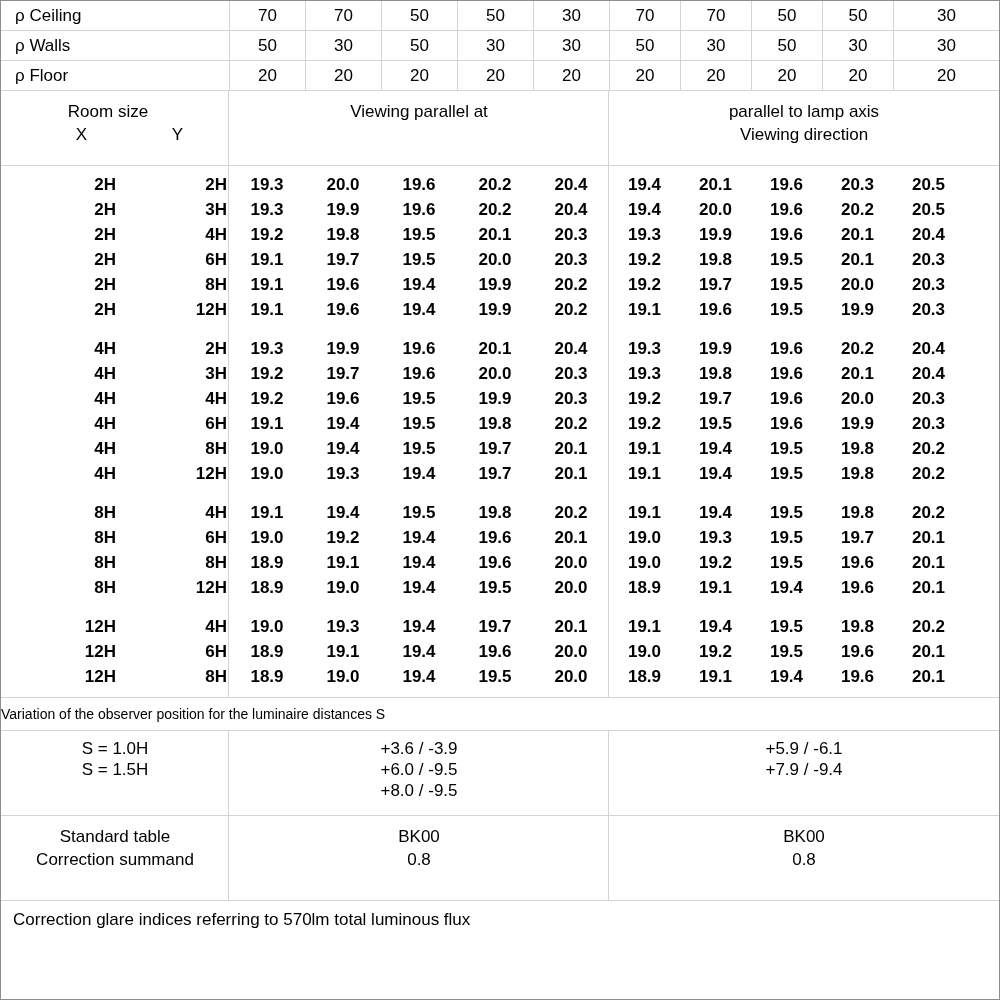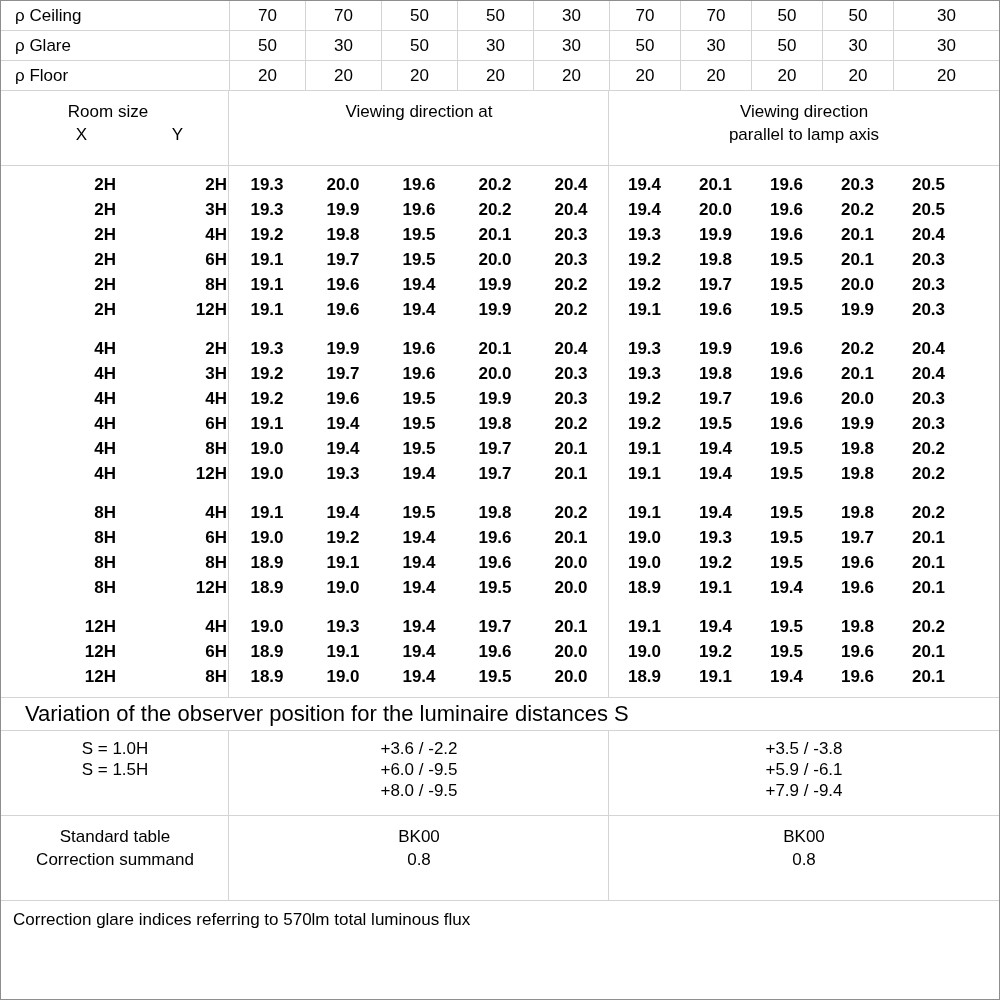--- a/index.html
+++ b/index.html
@@ -135,7 +135,7 @@
         <div class="val" style="grid-column: 12 / 14;">30</div>
       </div>
       <div class="refl-row grid">
-        <div class="refl-label">ρ Glare</div>
+        <div class="refl-label">ρ Walls</div>
         <div class="val" style="grid-column: 3;">50</div>
         <div class="val" style="grid-column: 4;">30</div>
         <div class="val" style="grid-column: 5;">50</div>

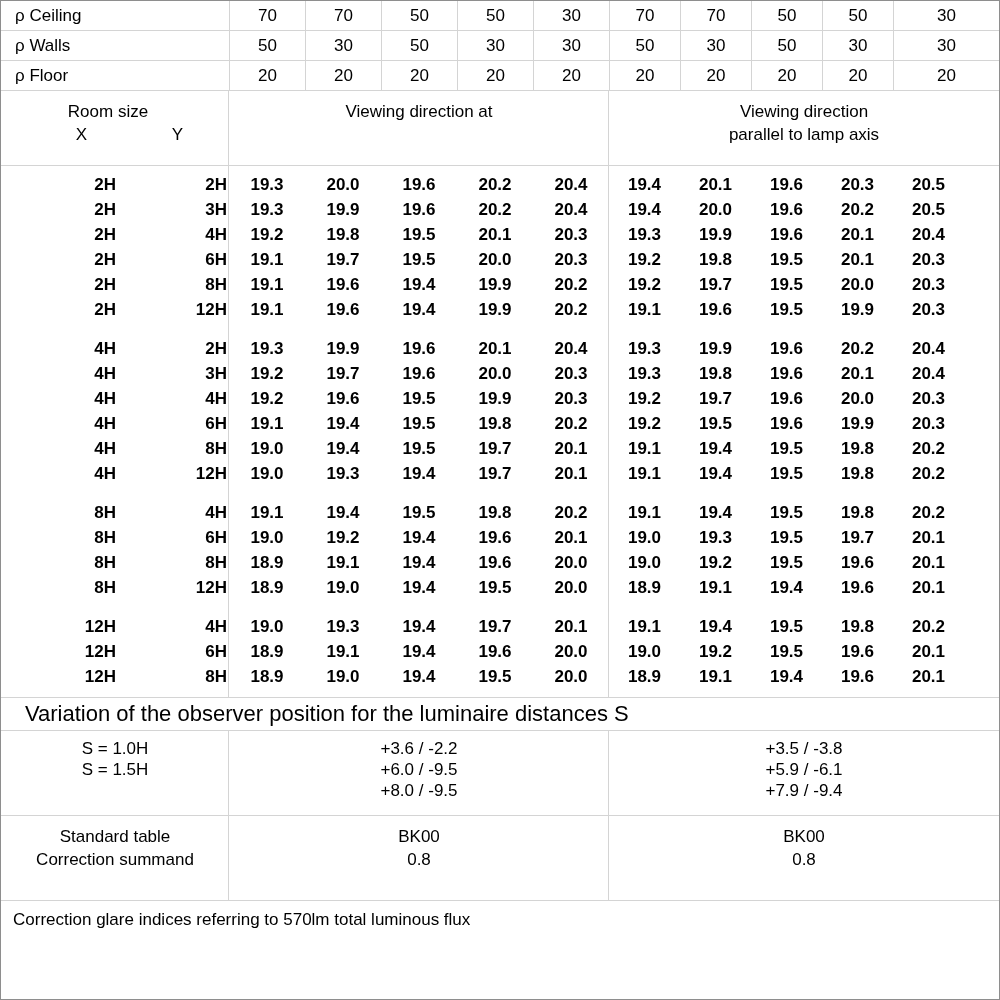--- a/index.html
+++ b/index.html
@@ -171,7 +171,7 @@
       </div>
     </div>
     <div id="group-left" class="group-head">
-      <div>Viewing direction at</div>
+      <div>Viewing parallel at</div>
     </div>
     <div id="group-right" class="group-head">
       <div>Viewing direction</div>

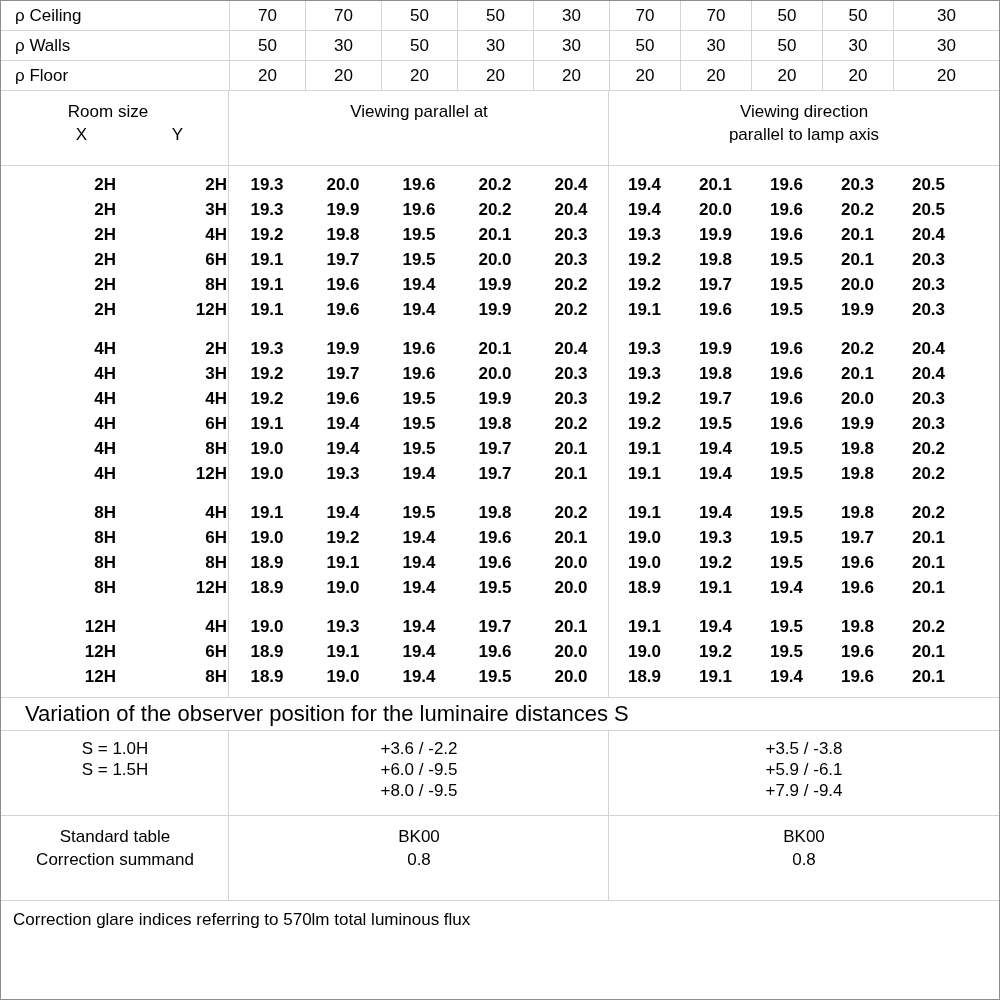--- a/index.html
+++ b/index.html
@@ -174,8 +174,8 @@
       <div>Viewing parallel at</div>
     </div>
     <div id="group-right" class="group-head">
+      <div>parallel to lamp axis</div>
       <div>Viewing direction</div>
-      <div>parallel to lamp axis</div>
     </div>
   </div>
 

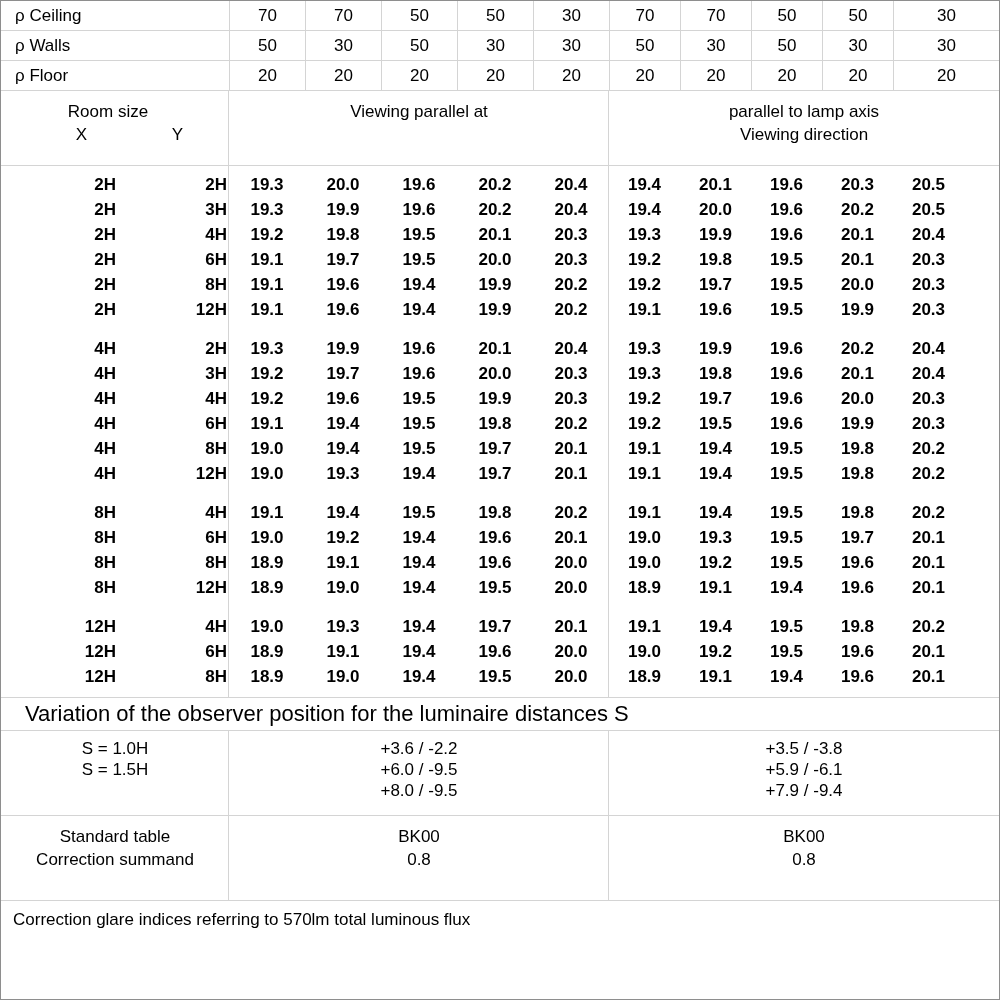--- a/index.html
+++ b/index.html
@@ -78,8 +78,8 @@
   #variation-note-row {
     height:33px; line-height:32px;
     border-bottom:1px solid #d4d4d4;
-    padding-left:24px;
-    font-size:22px;
+    padding-left:0;
+    font-size:14px;
   }
   
   #s-section {

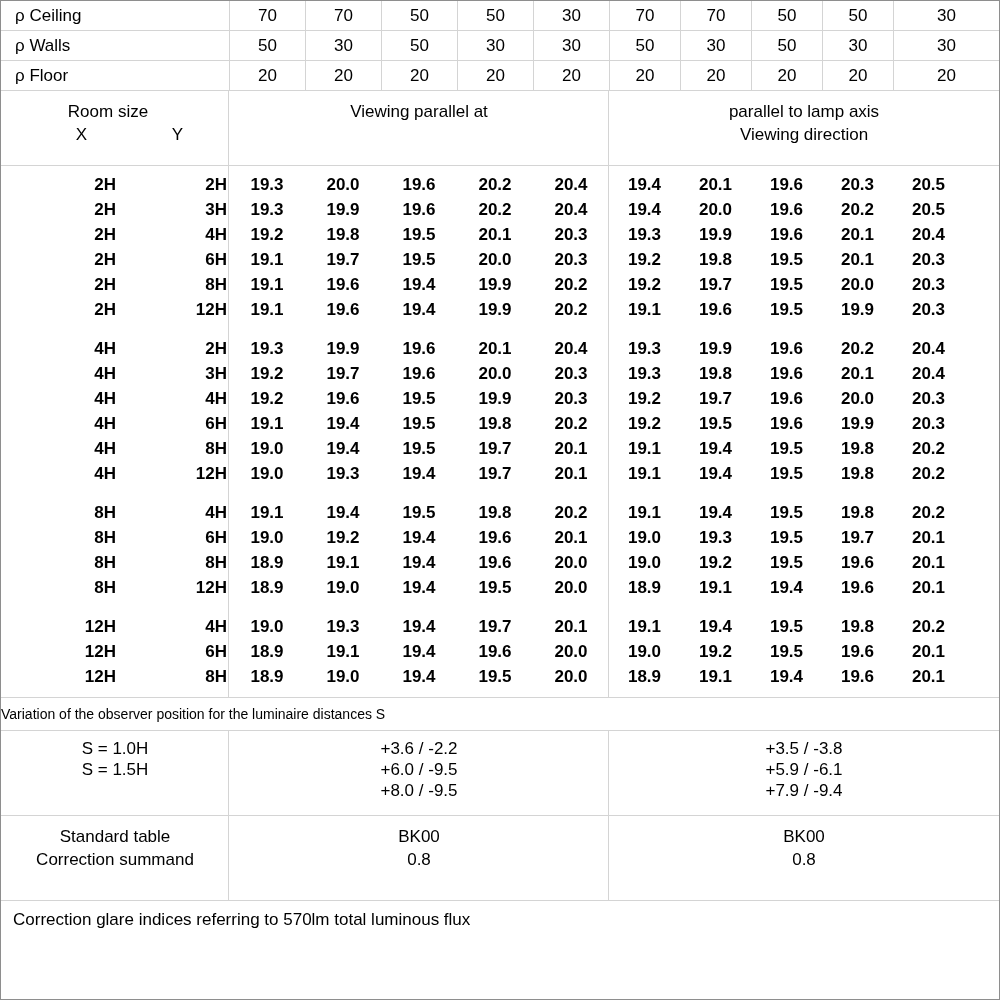--- a/index.html
+++ b/index.html
@@ -456,7 +456,7 @@
         <div>S = 1.5H</div>
       </div>
     <div id="s-left" class="stack">
-        <div>+3.6 / -2.2</div>
+        <div>+3.6 / -3.9</div>
         <div>+6.0 / -9.5</div>
         <div>+8.0 / -9.5</div>
       </div>

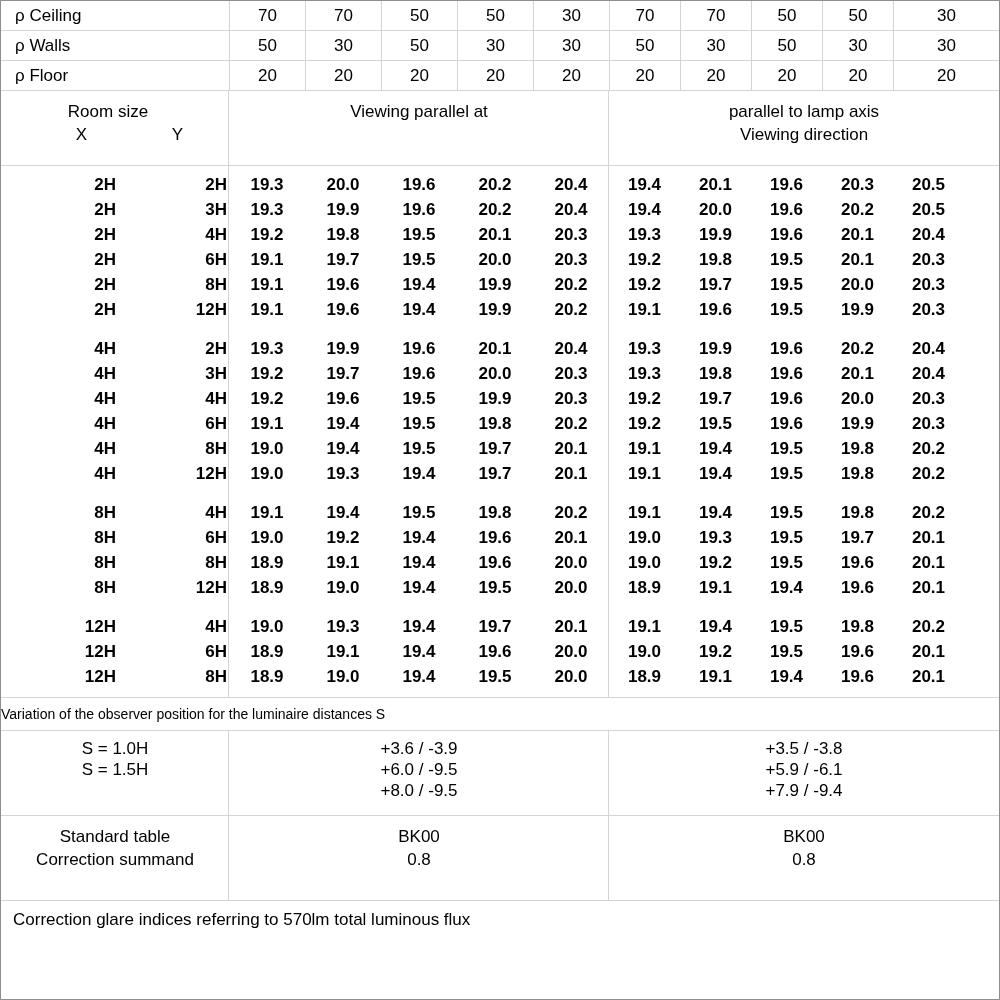--- a/index.html
+++ b/index.html
@@ -461,7 +461,6 @@
         <div>+8.0 / -9.5</div>
       </div>
     <div id="s-right" class="stack">
-        <div>+3.5 / -3.8</div>
         <div>+5.9 / -6.1</div>
         <div>+7.9 / -9.4</div>
       </div>

